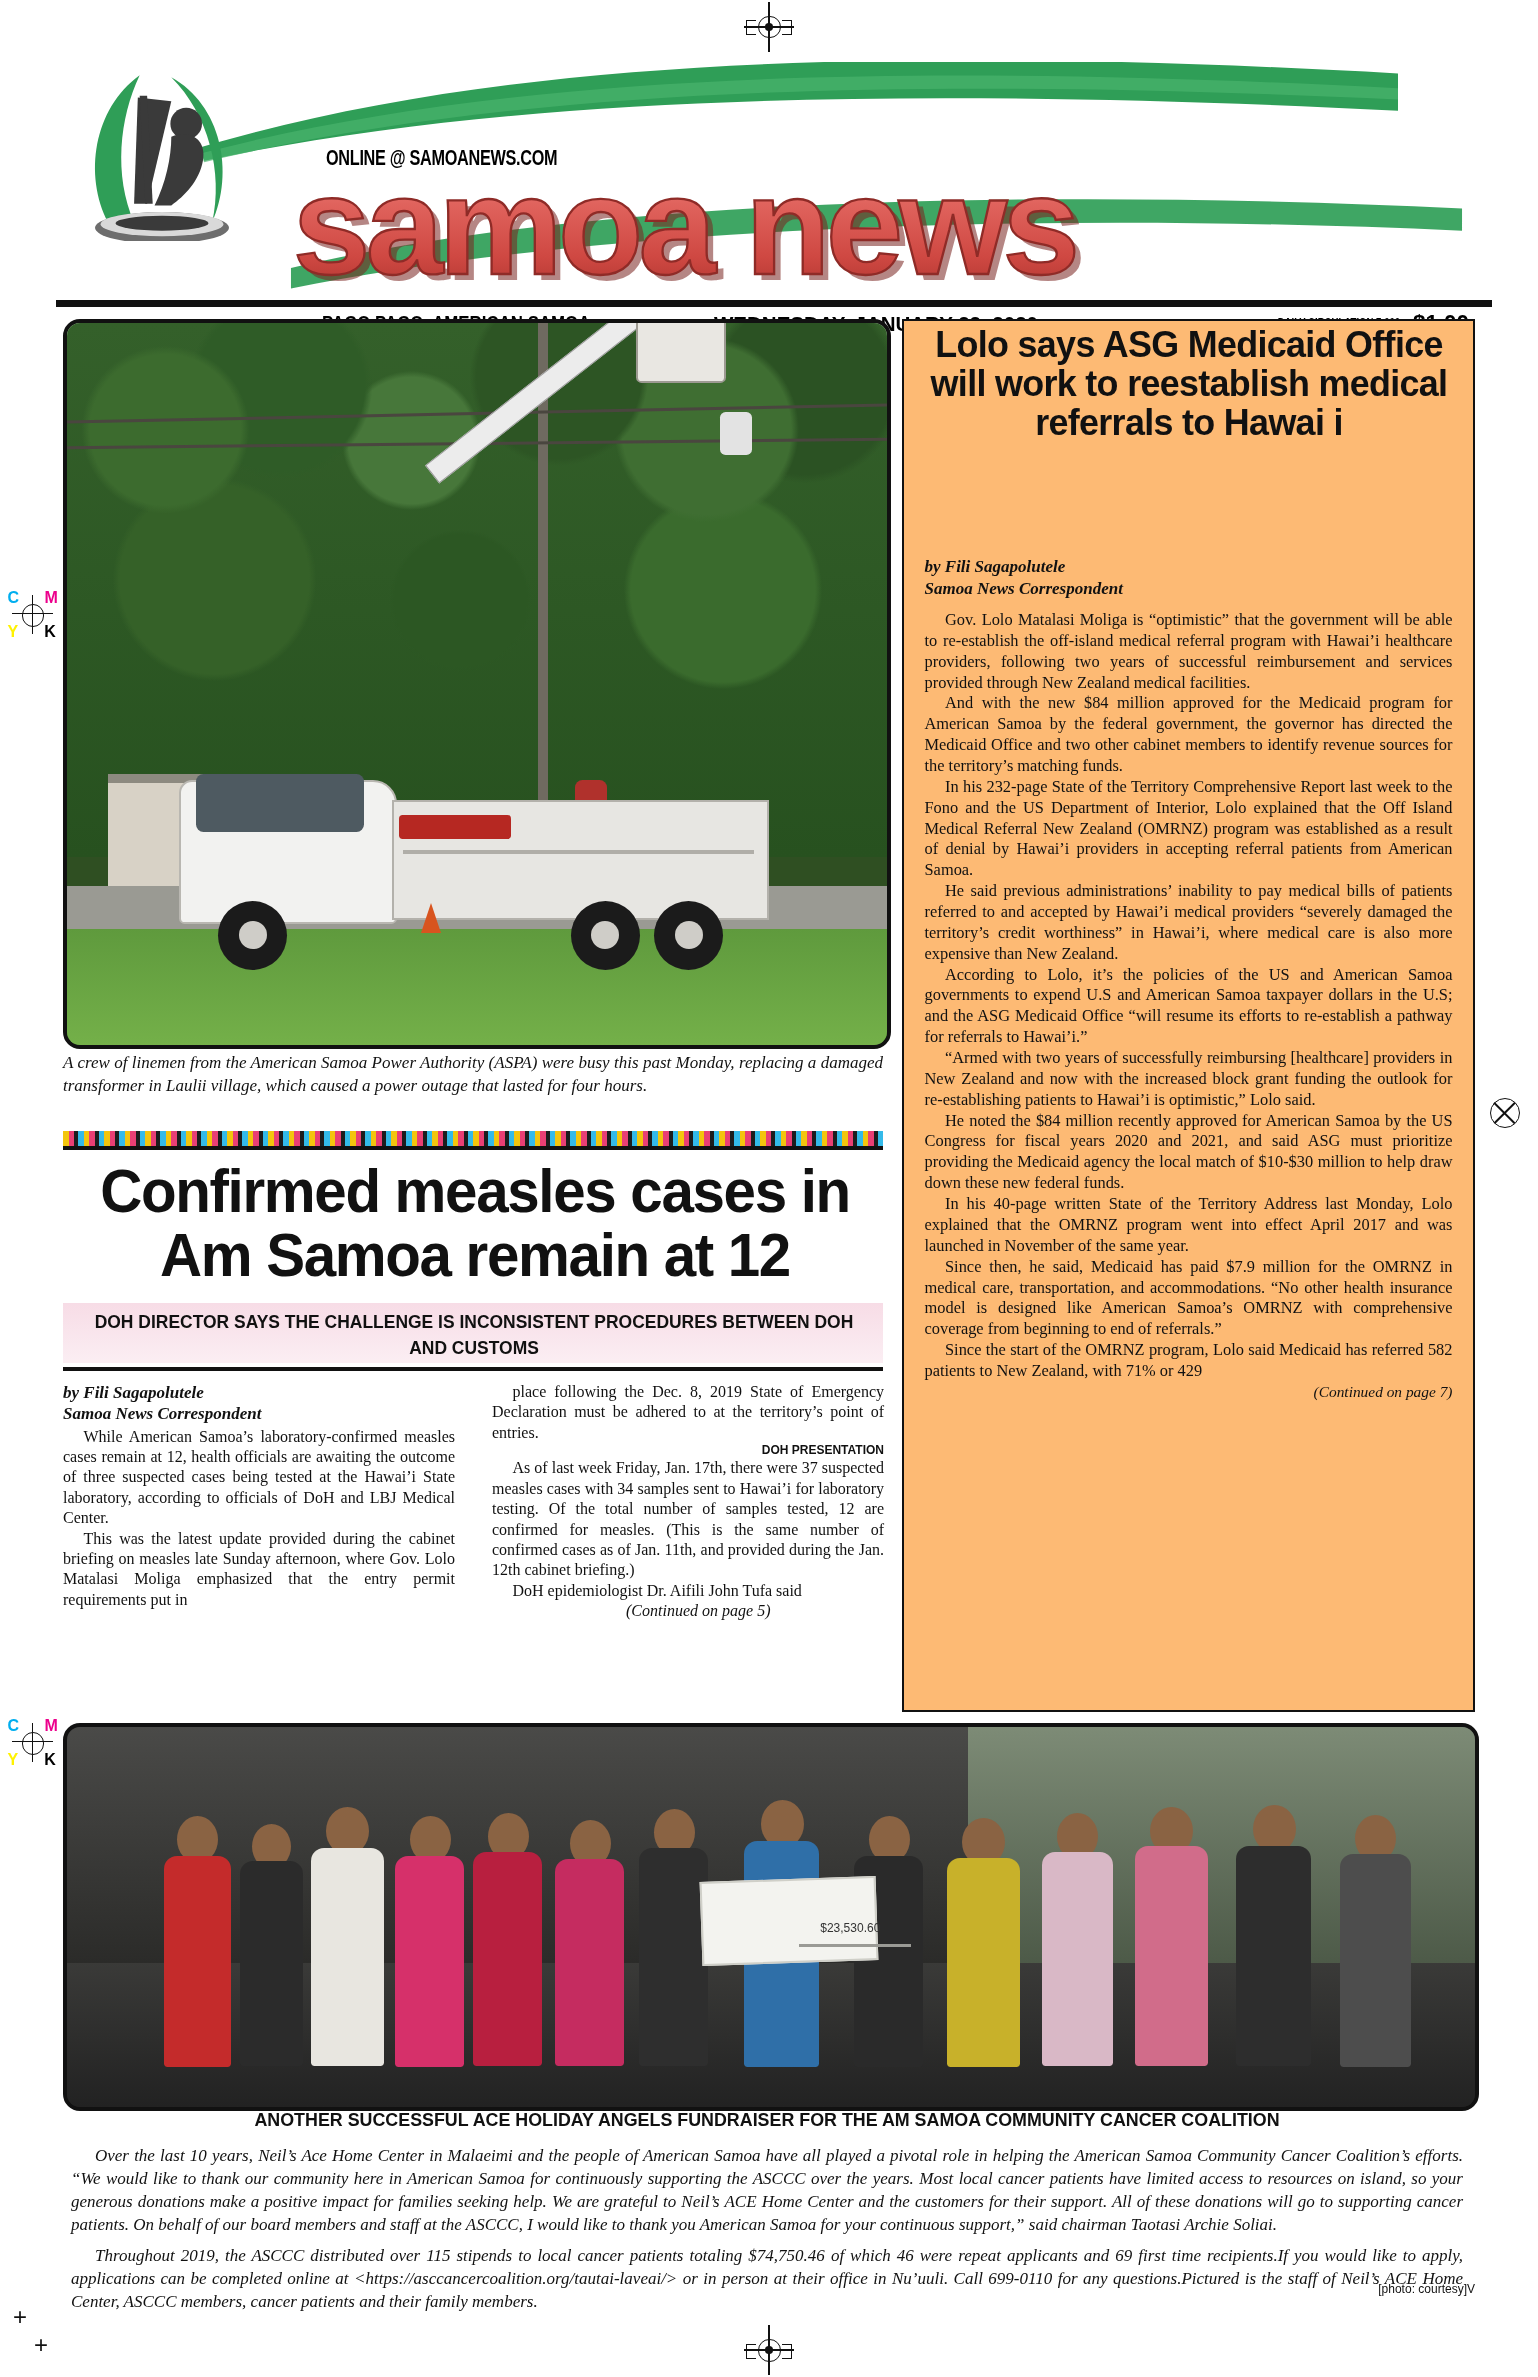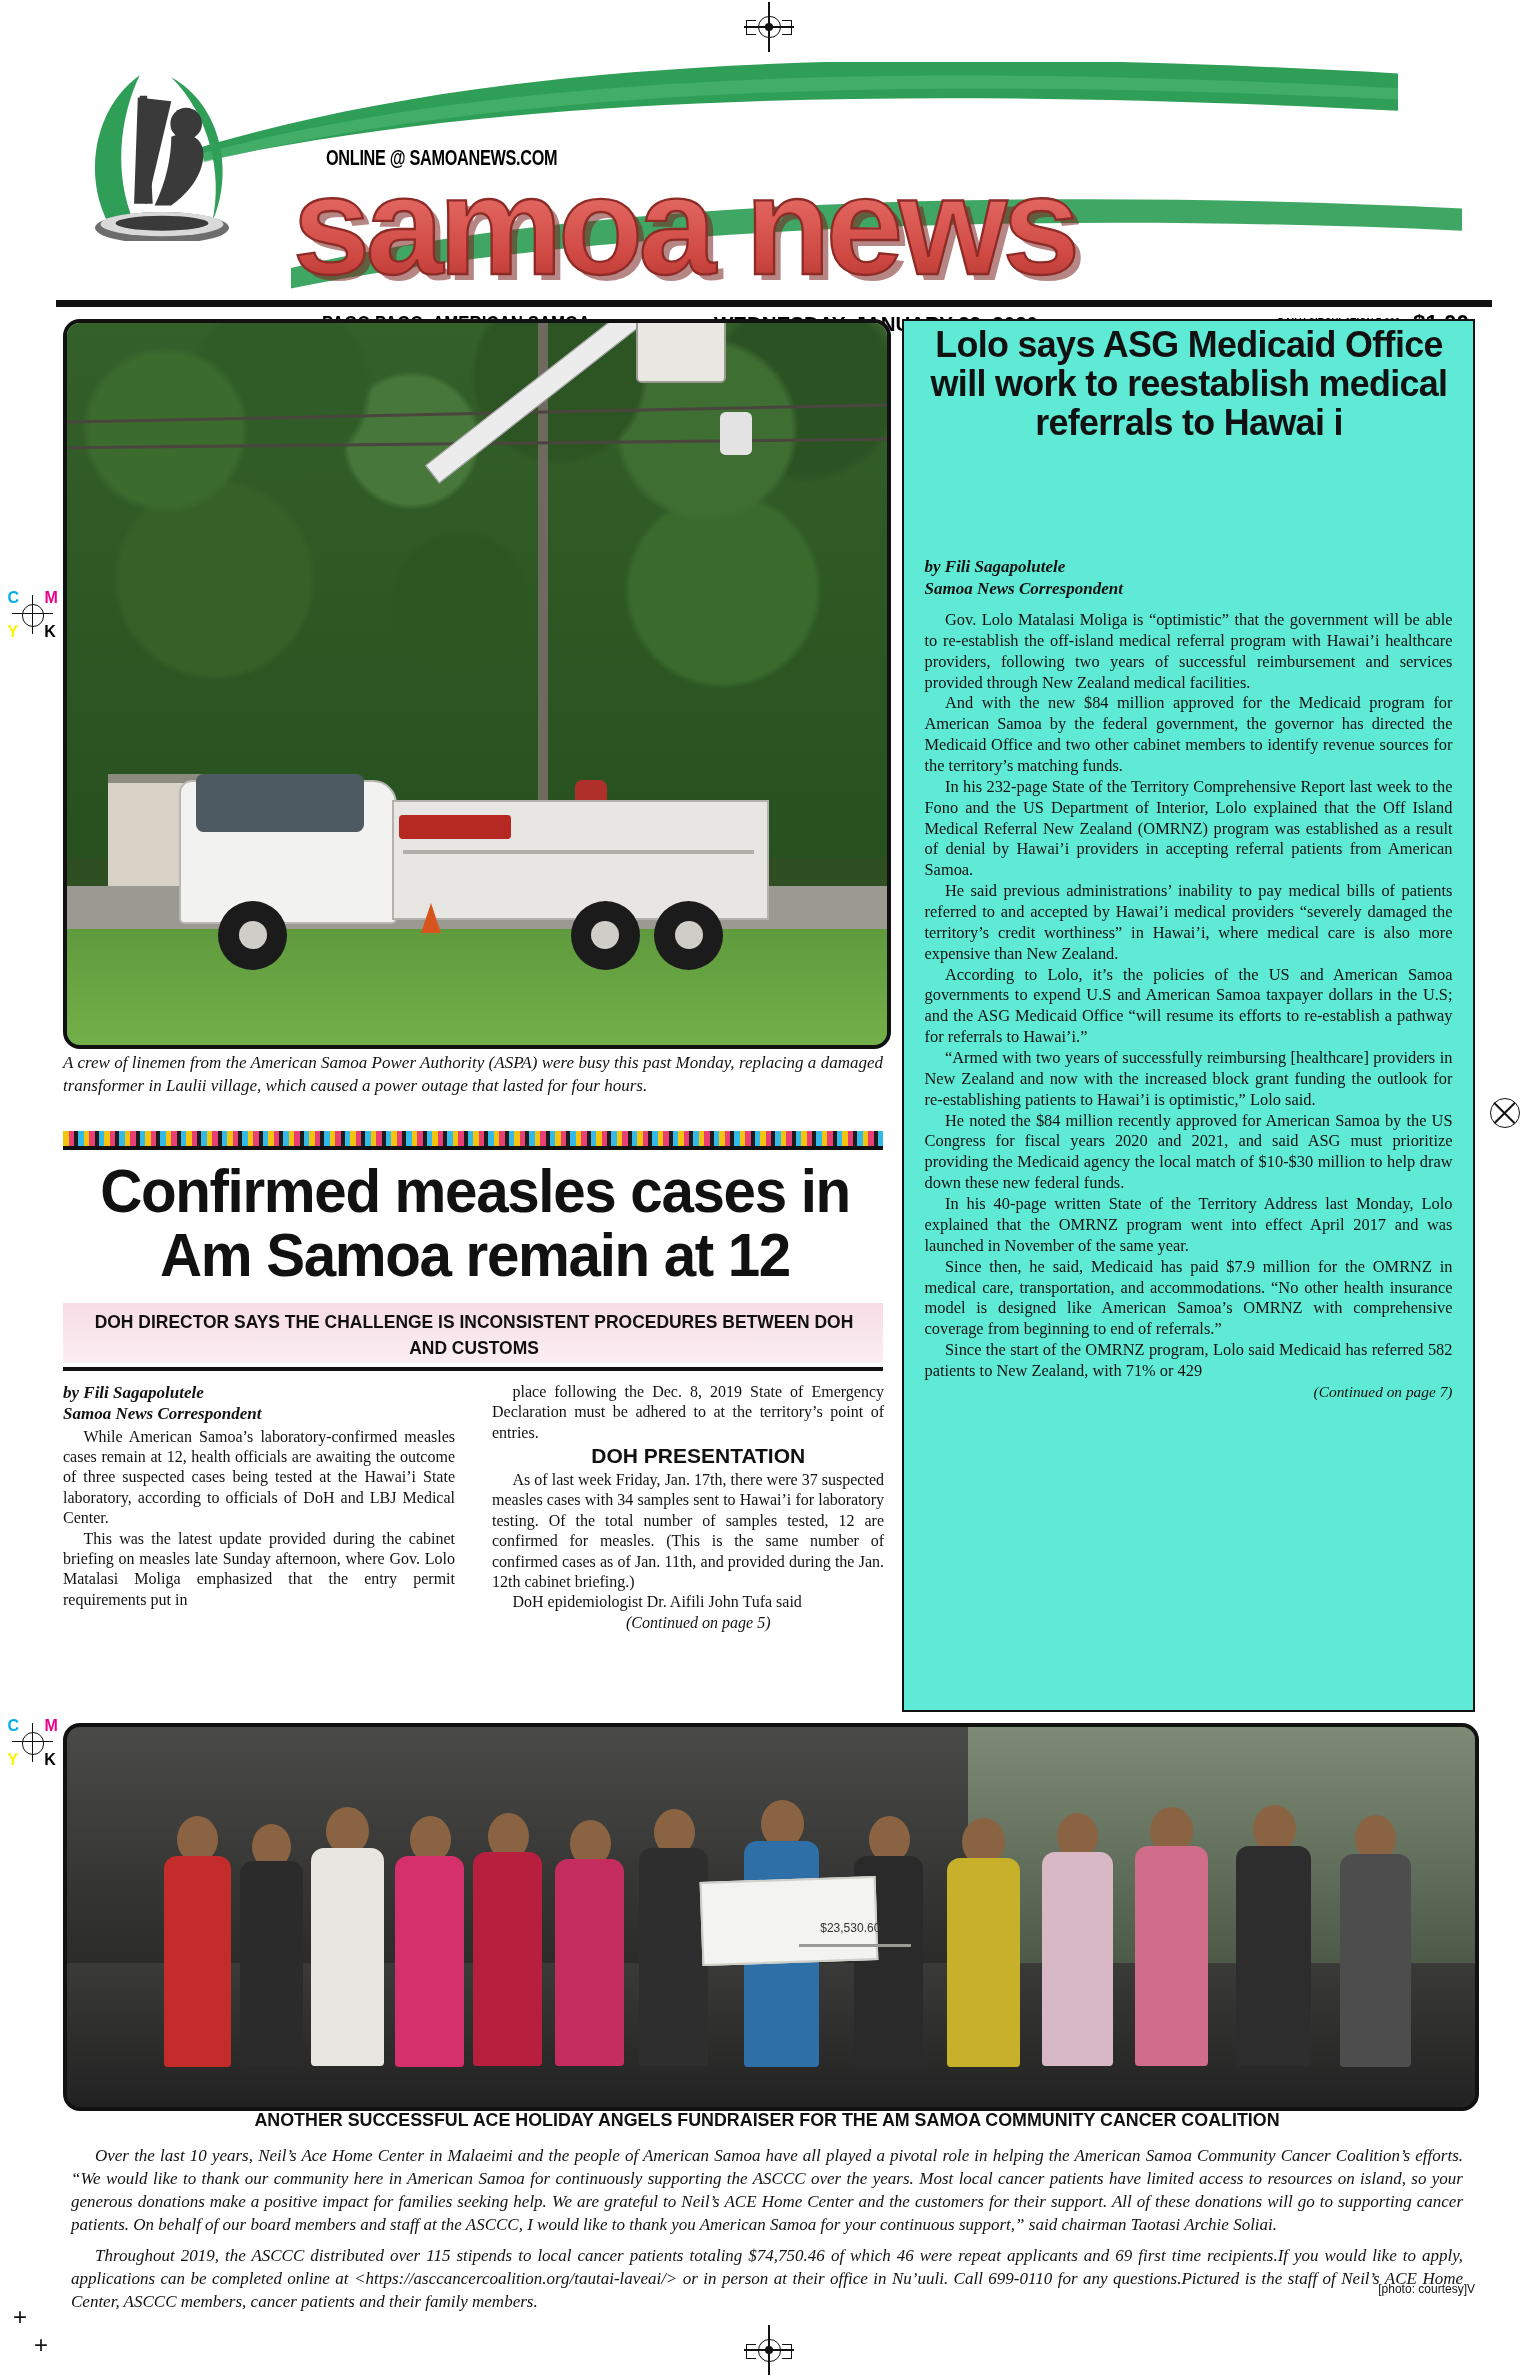--- a/index.html
+++ b/index.html
@@ -114,7 +114,7 @@
   .contd{text-align:center;text-indent:0;font-style:italic;font-size:16px;margin-top:5.6px;}
 
   
-  .leadBox{position:absolute;left:902px;top:319px;width:569px;height:1389px;background:#5eead4;border:2.8px solid #111;}
+  .leadBox{position:absolute;left:902px;top:319px;width:569px;height:1389px;background:#fdba74;border:2.8px solid #111;}
   .leadHead{position:absolute;left:7.5px;top:3.7px;width:554px;text-align:center;
     font-family:"Liberation Sans",sans-serif;font-weight:bold;font-size:37px;line-height:1.06;color:#111;
     letter-spacing:-0.7px;transform:scaleX(0.97);transform-origin:center top;}

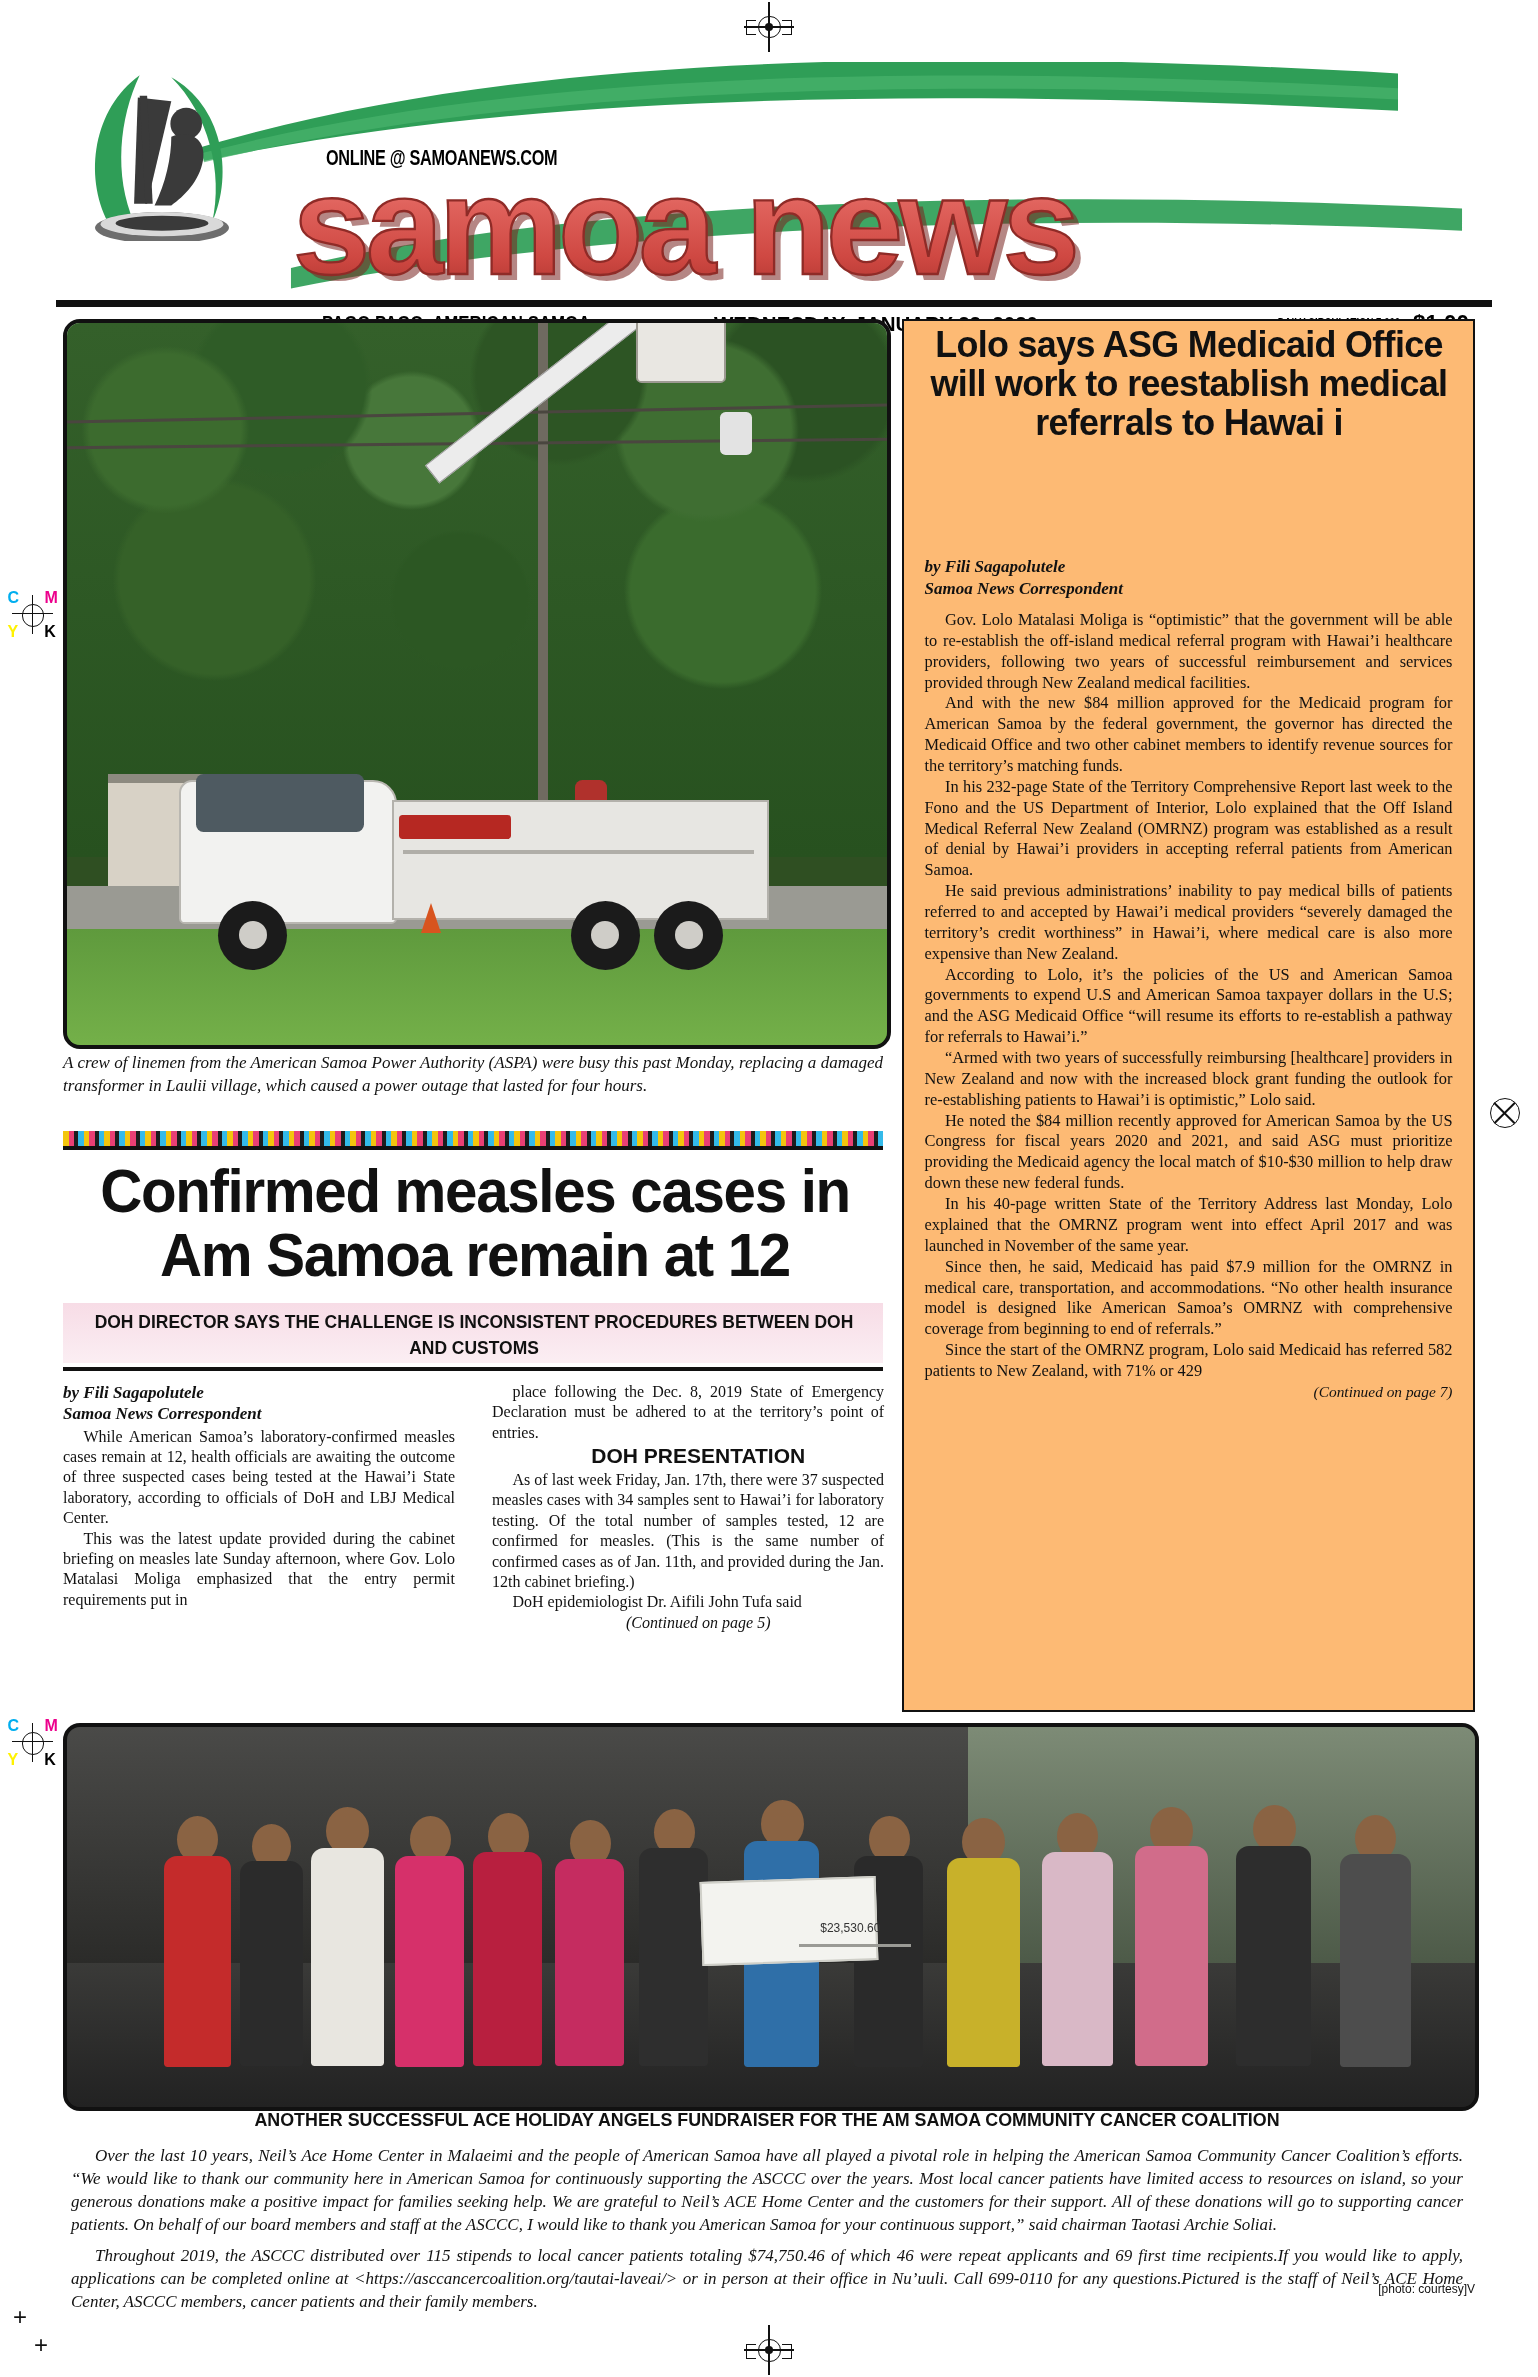--- a/index.html
+++ b/index.html
@@ -110,7 +110,7 @@
   .measColR{left:429px;}
   .byline{font-weight:bold;font-style:italic;font-size:17px;line-height:1.26;margin-bottom:1.9px;}
   .measCol p{margin:0;text-indent:20.5px;}
-  .subhead{text-align:center;text-indent:0;font-family:"Liberation Sans",sans-serif;font-weight:bold;font-size:21px;margin:2.8px 0 0.9px;}
+  .subhead{text-align:right;text-indent:0;font-family:"Liberation Sans",sans-serif;font-weight:bold;font-size:12px;margin:2.8px 0 0.9px;}
   .contd{text-align:center;text-indent:0;font-style:italic;font-size:16px;margin-top:5.6px;}
 
   

